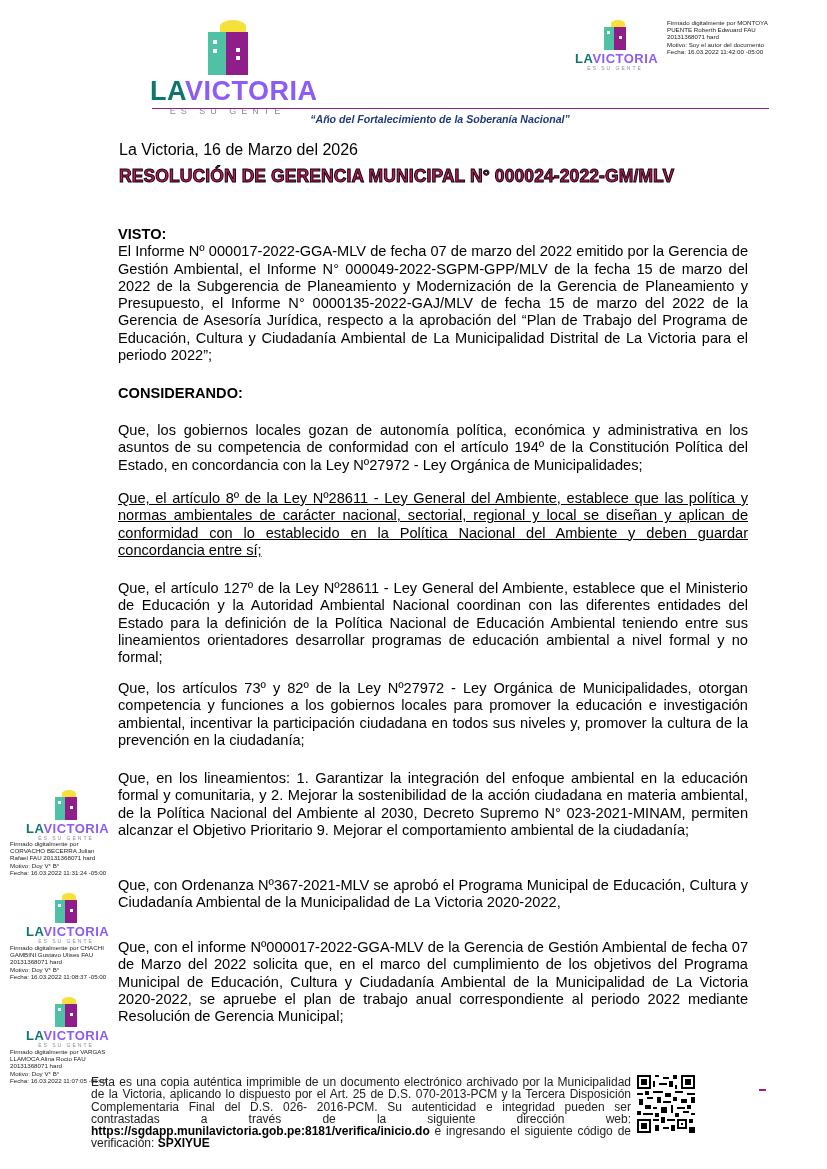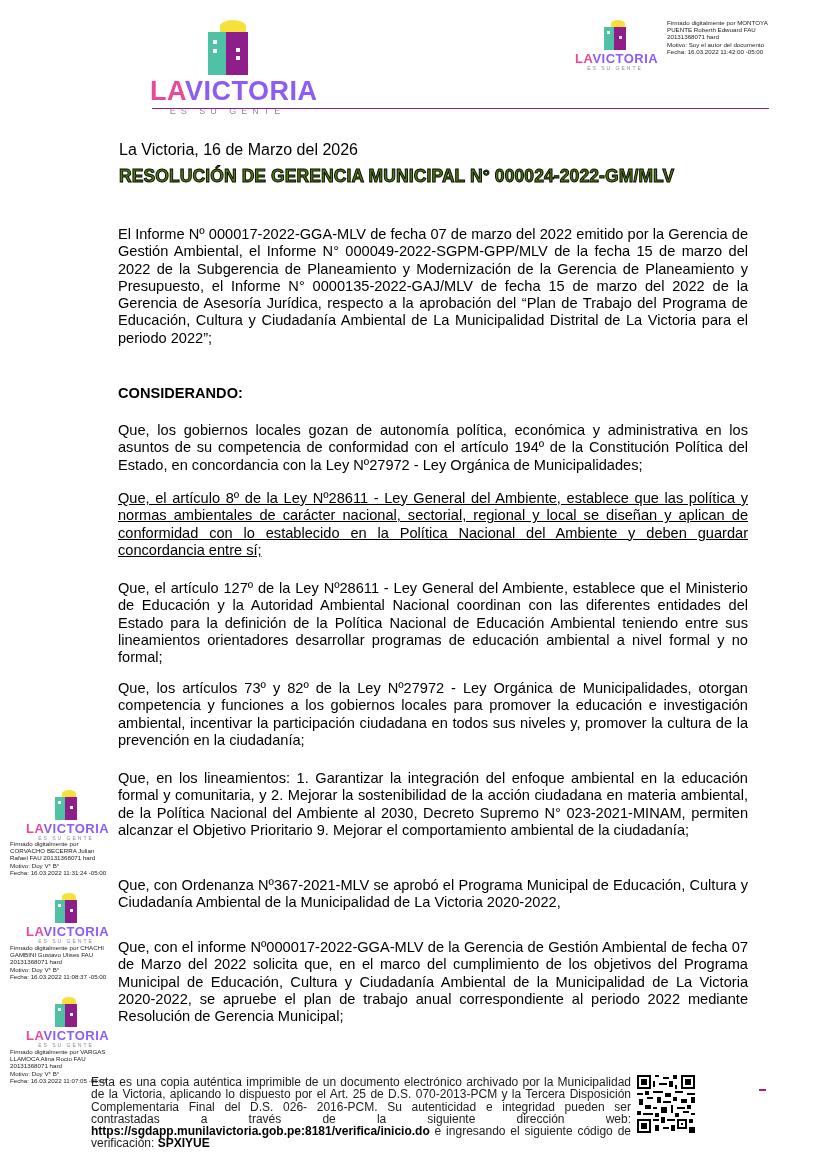--- a/index.html
+++ b/index.html
@@ -13,7 +13,7 @@
   .logo .bldg-right { position: absolute; background: #8f1e8a; }
   .logo .win { position: absolute; background: #ffffff; }
   .logo .word { font-weight: bold; letter-spacing: 0.5px; line-height: 1; white-space: nowrap; }
-  .logo .word .la { color: #ec4899; }
+  .logo .word .la { color: #0f766e; }
   .logo .word .vic { color: #8b5cf6; }
   .logo .tag { color: #8a8aa0; letter-spacing: 5px; line-height: 1; }
 

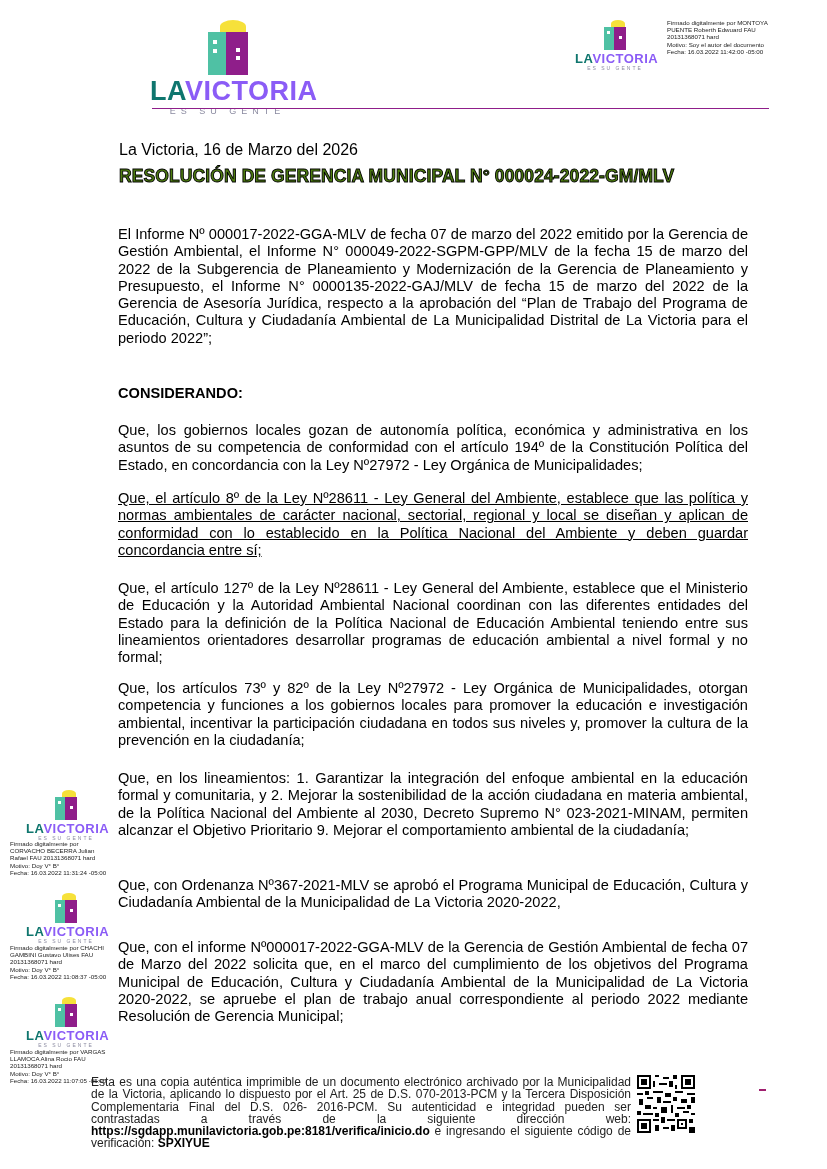--- a/index.html
+++ b/index.html
@@ -91,6 +91,7 @@
 <div id="header-rule"></div>
 
 <div id="mottos">
+  <div>“Año del Fortalecimiento de la Soberanía Nacional”</div>
 </div>
 
 <div id="date-line">La Victoria, 16 de Marzo del 2026</div>

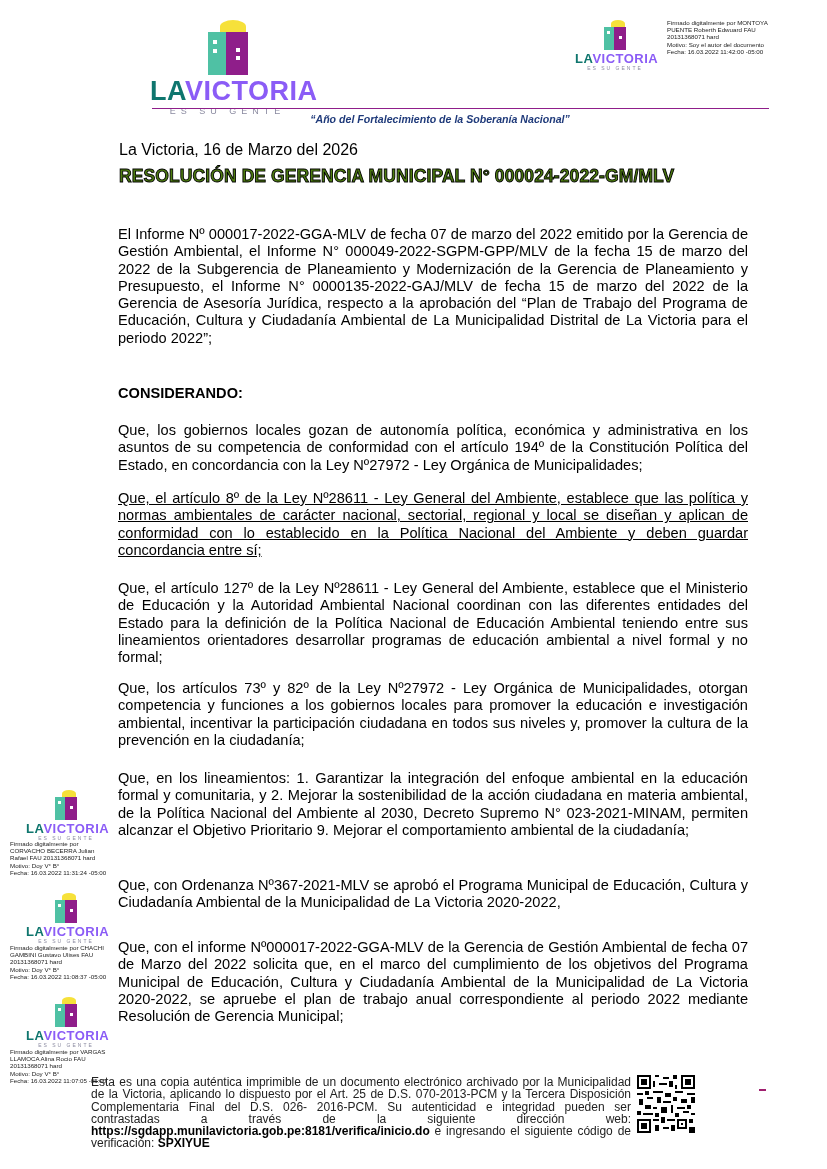--- a/index.html
+++ b/index.html
@@ -41,7 +41,7 @@
 
   #date-line { position: absolute; left: 119px; top: 141px; font-size: 16px; }
 
-  #resolution-title { position: absolute; left: 119px; top: 166px; font-size: 17.5px; font-weight: bold; color: #4d7c0f; -webkit-text-stroke: 0.9px #000; letter-spacing: 0.1px; white-space: nowrap; text-align: right; }
+  #resolution-title { position: absolute; left: 119px; top: 166px; font-size: 17.5px; font-weight: bold; color: #be185d; -webkit-text-stroke: 0.9px #000; letter-spacing: 0.1px; white-space: nowrap; text-align: right; }
 
   .section { position: absolute; left: 118px; width: 630px; font-size: 14.6px; line-height: 17.3px; text-align: justify; }
   .section-head { font-weight: bold; font-size: 14.6px; }

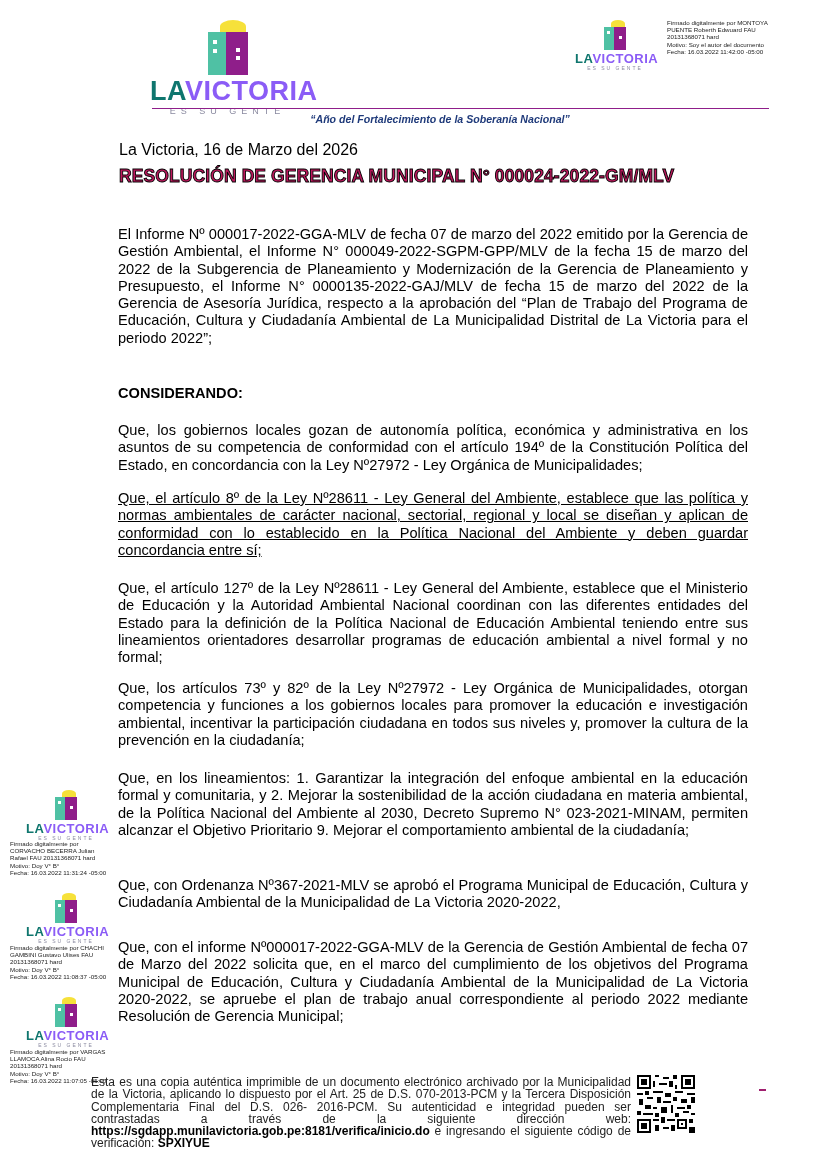--- a/index.html
+++ b/index.html
@@ -98,6 +98,7 @@
 <div id="resolution-title">RESOLUCIÓN DE GERENCIA MUNICIPAL N° 000024-2022-GM/MLV</div>
 
 <div class="section" style="top:226px;">
+  <div class="section-head">VISTO:</div>
   <p class="para"><span>El Informe Nº 000017-2022-GGA-MLV de fecha  07 de marzo del 2022 emitido por la Gerencia de Gestión Ambiental, el Informe N° 000049-2022-SGPM-GPP/MLV de la fecha 15 de marzo del 2022 de la Subgerencia de Planeamiento y Modernización de la Gerencia de Planeamiento y Presupuesto, el Informe N° 0000135-2022-GAJ/MLV de fecha 15 de marzo del 2022 de la Gerencia de Asesoría Jurídica, respecto a la aprobación del “</span><b>Plan de Trabajo del Programa de Educación, Cultura y Ciudadanía Ambiental de La Municipalidad Distrital de La Victoria para el periodo 2022”</b><span>;</span></p>
 </div>
 

